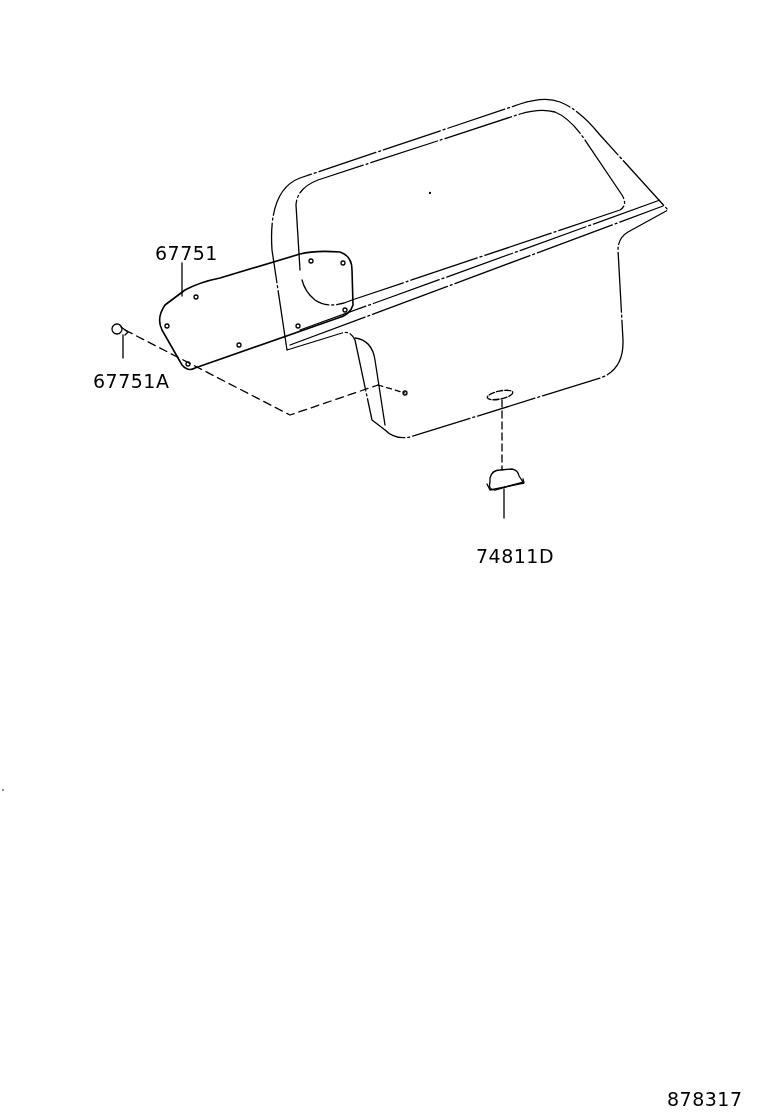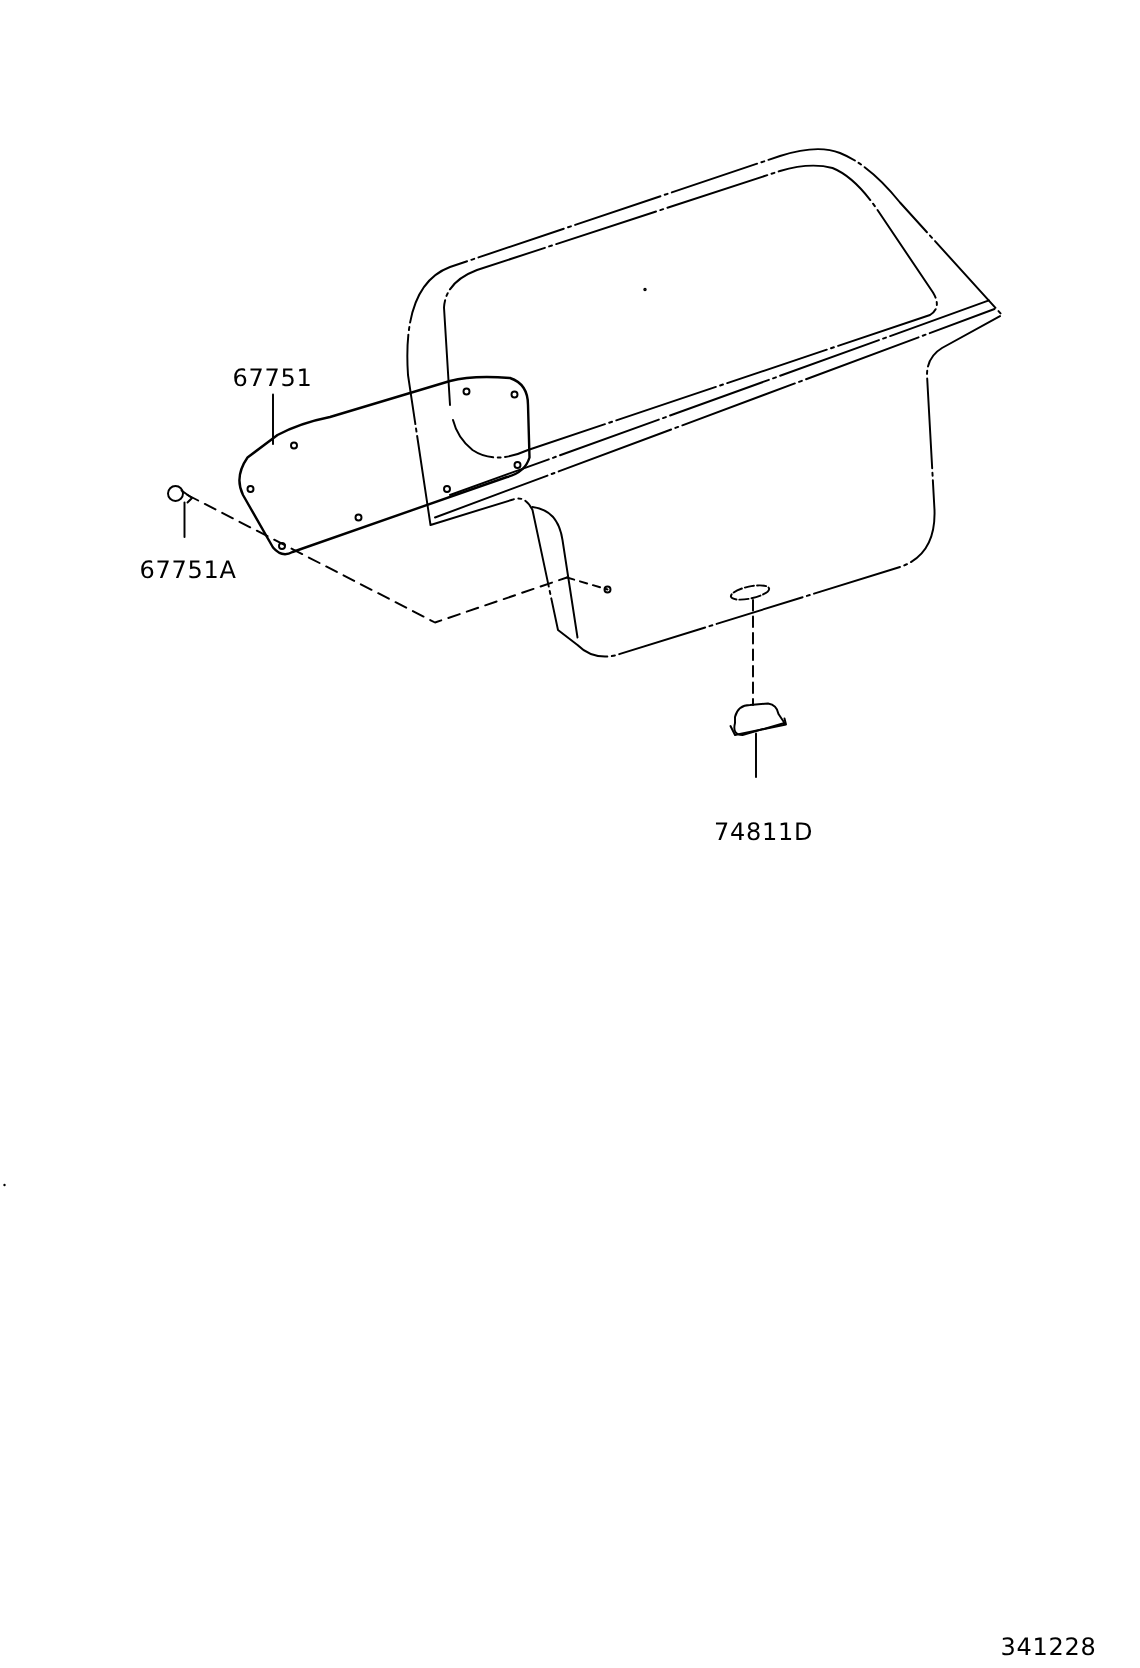--- a/index.html
+++ b/index.html
@@ -5,7 +5,7 @@
     html, body { margin: 0; padding: 0; background: #ffffff; }
     body { width: 760px; height: 1112px; position: relative; overflow: hidden; font-family: "DejaVu Sans", sans-serif; }
     svg.drawing { position: absolute; left: 0; top: 0; }
-    .label { position: absolute; font-family: "DejaVu Sans", sans-serif; font-size: 16px; color: #000; letter-spacing: 0.5px; line-height: 1; }
+    .label { position: absolute; font-family: "DejaVu Sans", sans-serif; font-size: 19px; color: #000; letter-spacing: 0.5px; line-height: 1; }
   </style>
 </head>
 <body>

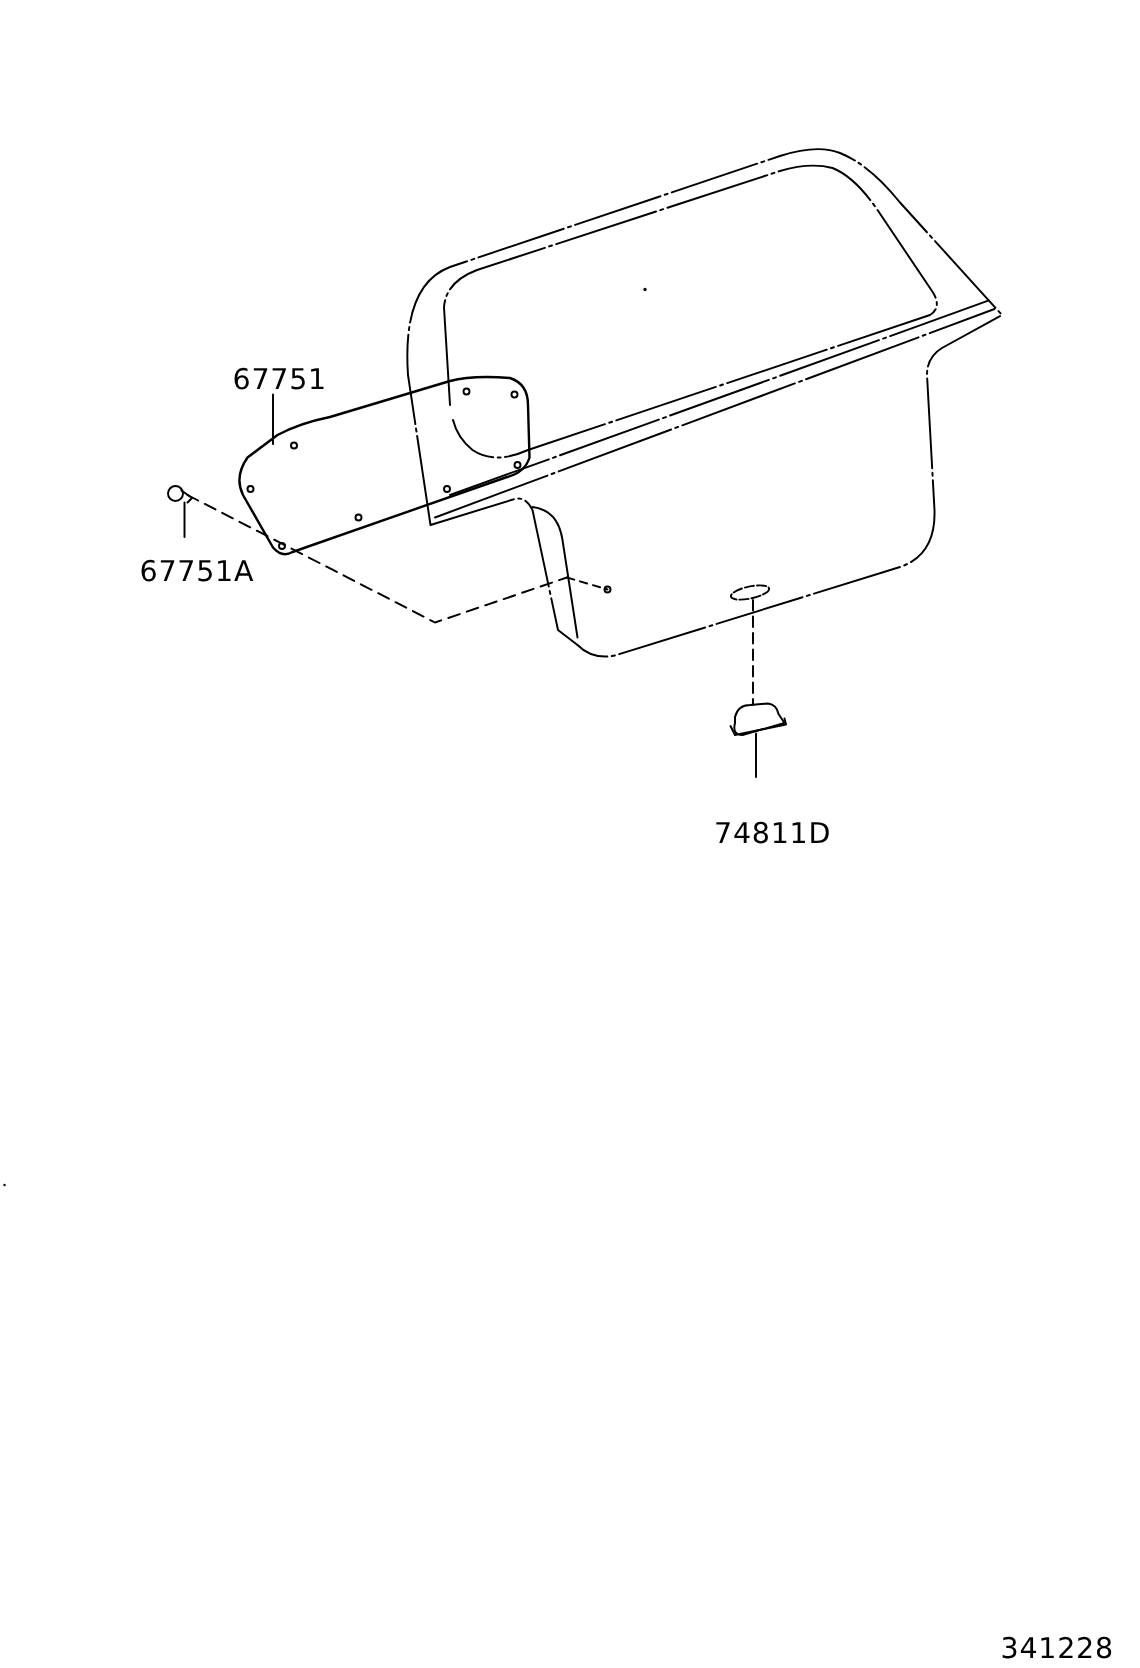--- a/index.html
+++ b/index.html
@@ -64,6 +64,6 @@
 <div class="label" style="left:155px; top:244px;">67751</div>
 <div class="label" style="left:93px; top:372px;">67751A</div>
 <div class="label" style="left:476px; top:523px;margin-top:24px;">74811D</div>
-<div class="label" style="left:667px; top:1090px;">341228</div>
+<div class="label" style="left:667px; top:1090px;">878317</div>
 
 </body></html>

